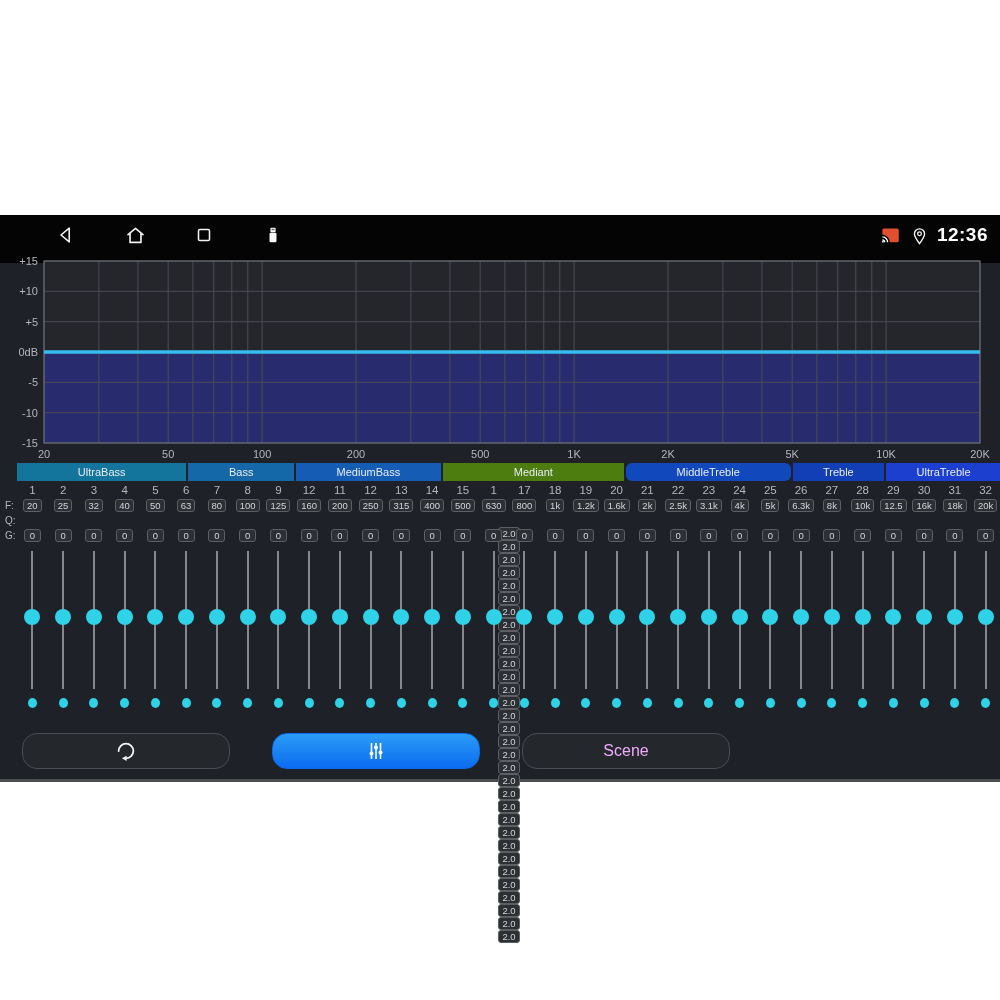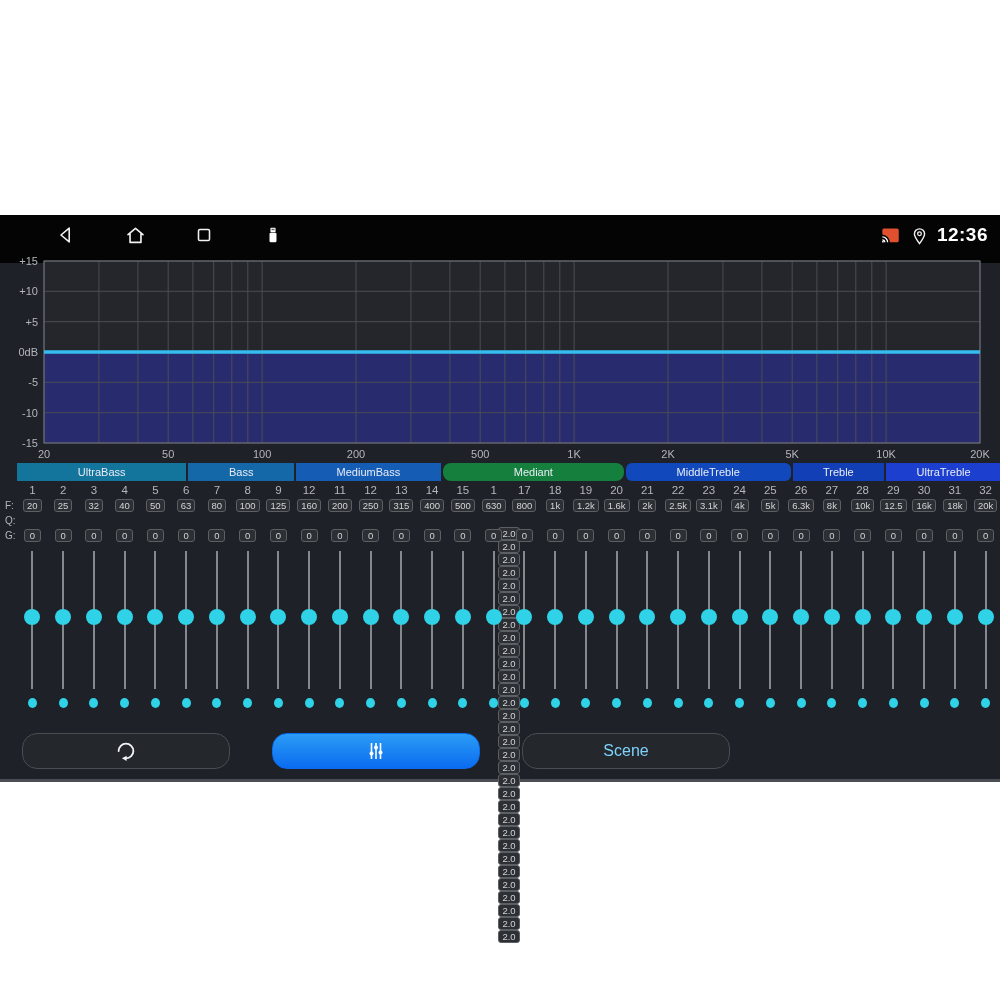--- a/index.html
+++ b/index.html
@@ -186,7 +186,7 @@
       <div class="band" style="flex-grow: 4; background: rgb(21, 92, 181);">
         <span>MediumBass</span>
       </div>
-      <div class="band" style="flex-grow: 7; background: #15803d; border-radius: 8px;">
+      <div class="band" style="flex-grow: 7; background: #4d7c0f;">
         <span>Mediant</span>
       </div>
       <div class="band" style="flex-grow: 5; background: rgb(17, 73, 189); border-radius: 6px;">

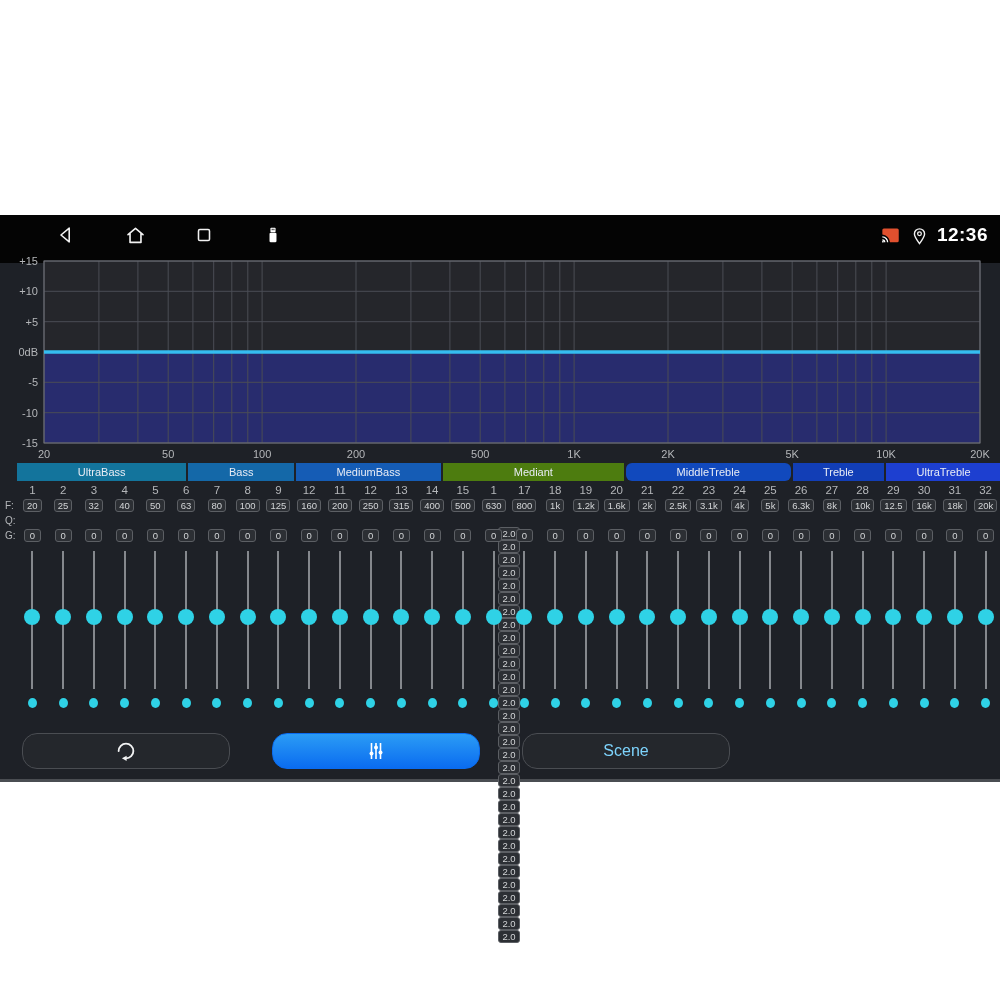--- a/index.html
+++ b/index.html
@@ -61,7 +61,7 @@
     position:absolute; top:518px; width:208px; height:36px; border-radius:15px;
     background:#24272c; border:1px solid #4a4d52;
     display:flex; align-items:center; justify-content:center;
-    color:#7dd3fc; font-size:16px;
+    color:#f0abfc; font-size:16px;
   }
   .btn.active {
     background:linear-gradient(#2b9cf5,#0a6cf0); border:1px solid #0a6cf0;

